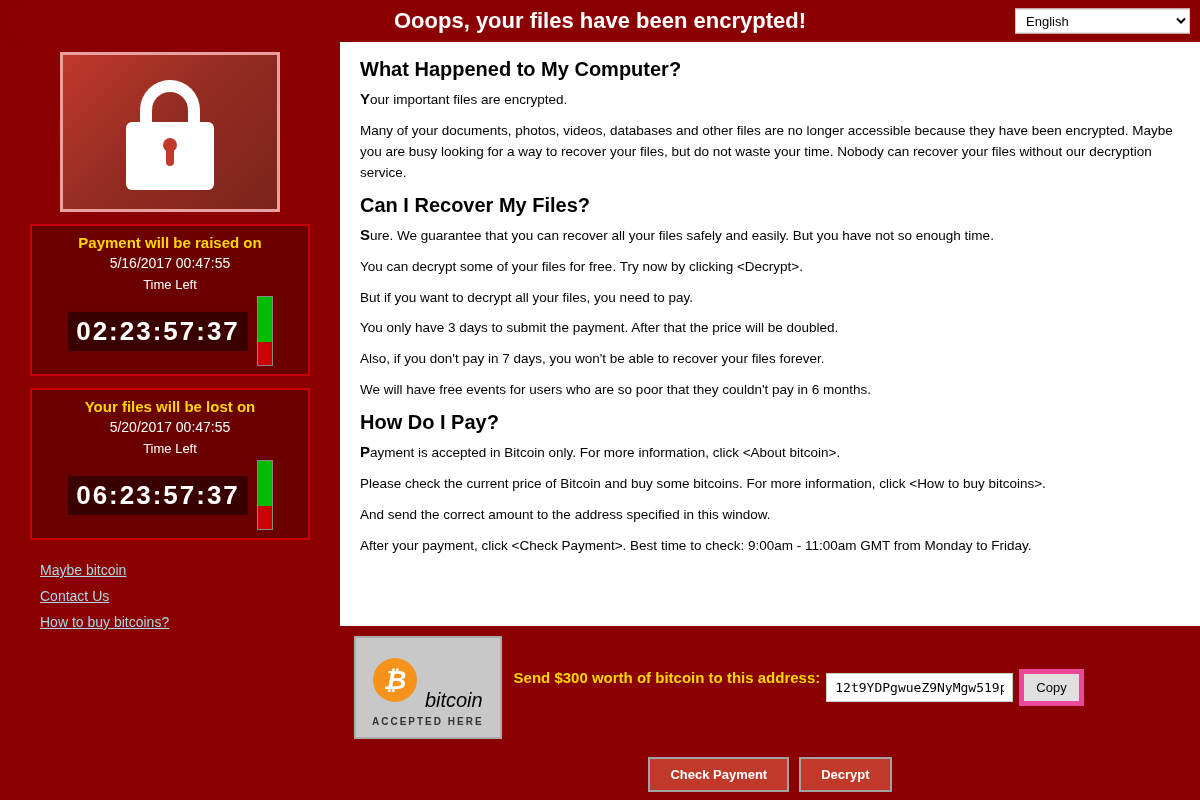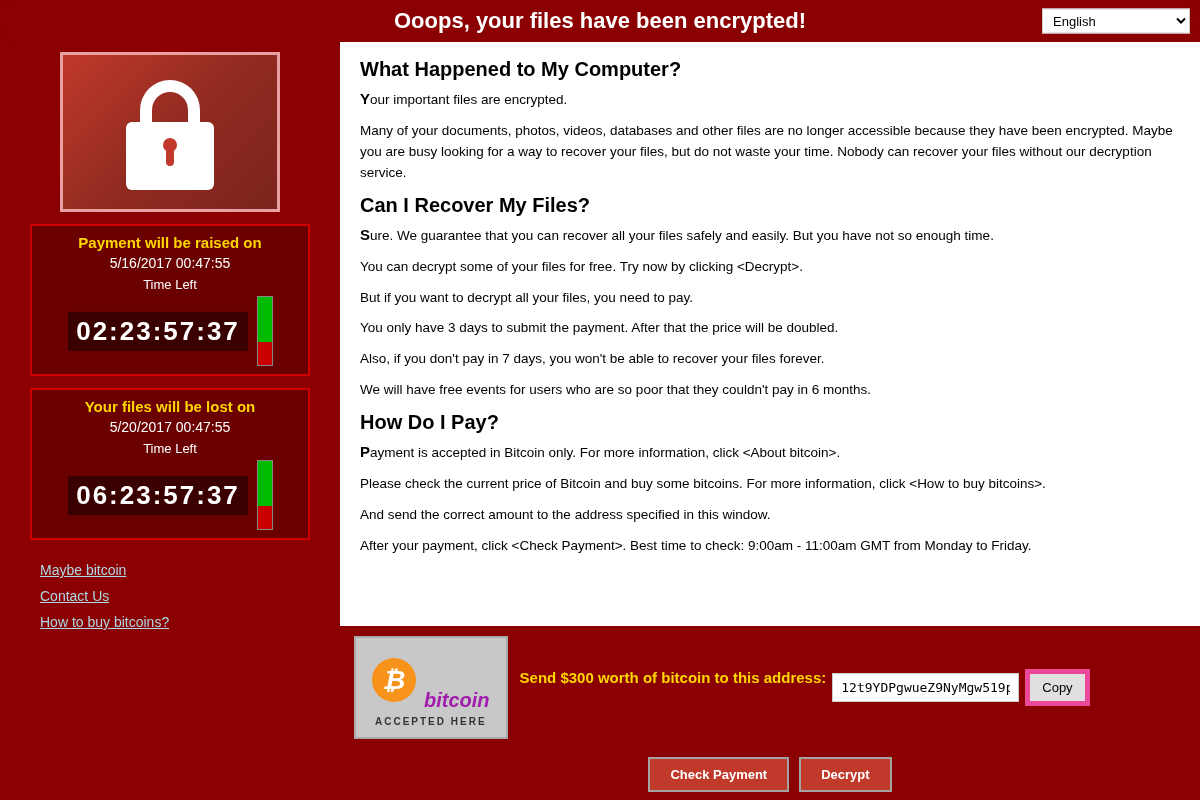--- a/index.html
+++ b/index.html
@@ -41,7 +41,7 @@
       border: 1px solid #ccc;
       padding: 3px 6px;
       font-size: 13px;
-      width: 148px;
+      width: 175px;
       cursor: pointer;
     }
 

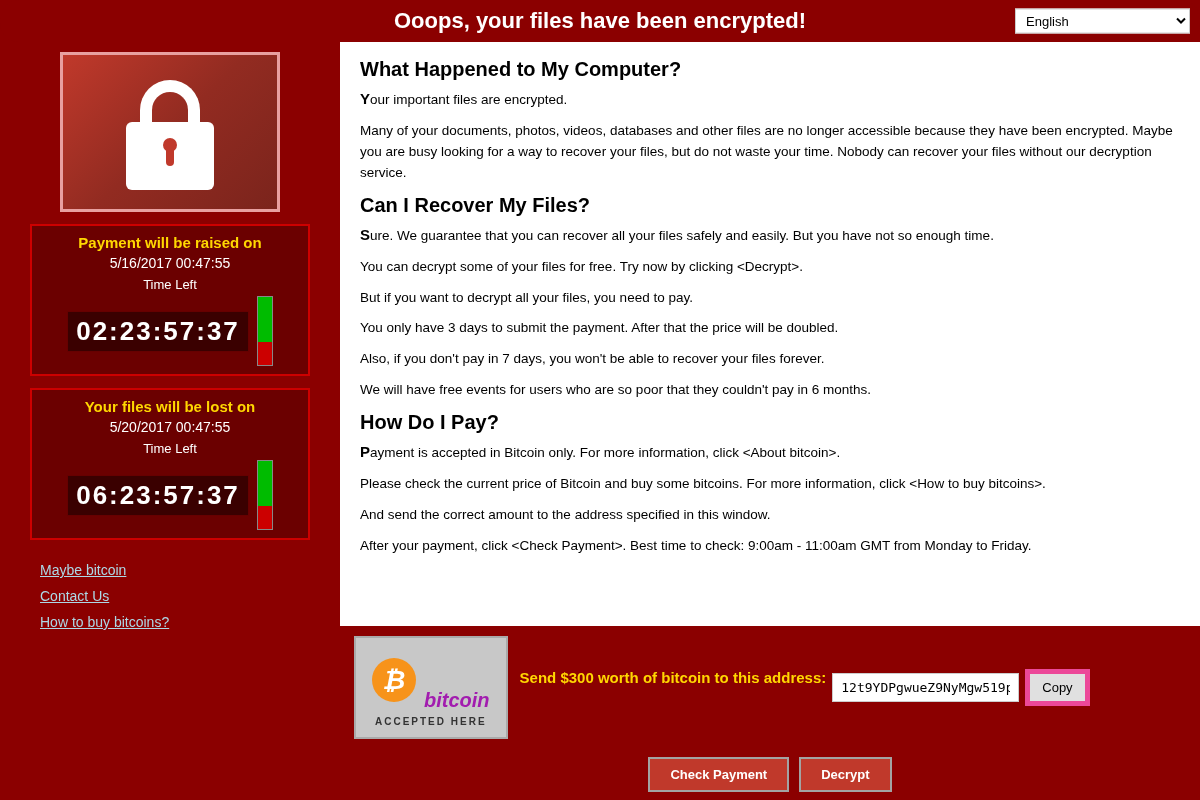--- a/index.html
+++ b/index.html
@@ -403,7 +403,7 @@
         <div id="bitcoin-logo-box-inner" style="background:#c8c8c8; padding:10px 16px; display:flex; flex-direction:column; align-items:center; border:2px solid #aaa;">
           <div style="display:flex; align-items:center; gap:8px;">
             <div style="background:#f7931a; color:white; width:44px; height:44px; border-radius:50%; display:flex; align-items:center; justify-content:center; font-size:26px; font-weight:bold; font-style:italic;">₿</div>
-            <span style="font-size:20px; font-weight:bold; font-style:italic; color:#a21caf;margin-top:41px;">bitcoin</span>
+            <span style="font-size:20px; font-weight:normal; font-style:italic; color:#000000;margin-top:41px;">bitcoin</span>
           </div>
           <div style="font-size:10px; letter-spacing:2px; color:#333; font-weight:bold; margin-top:4px;">ACCEPTED HERE</div>
         </div>

